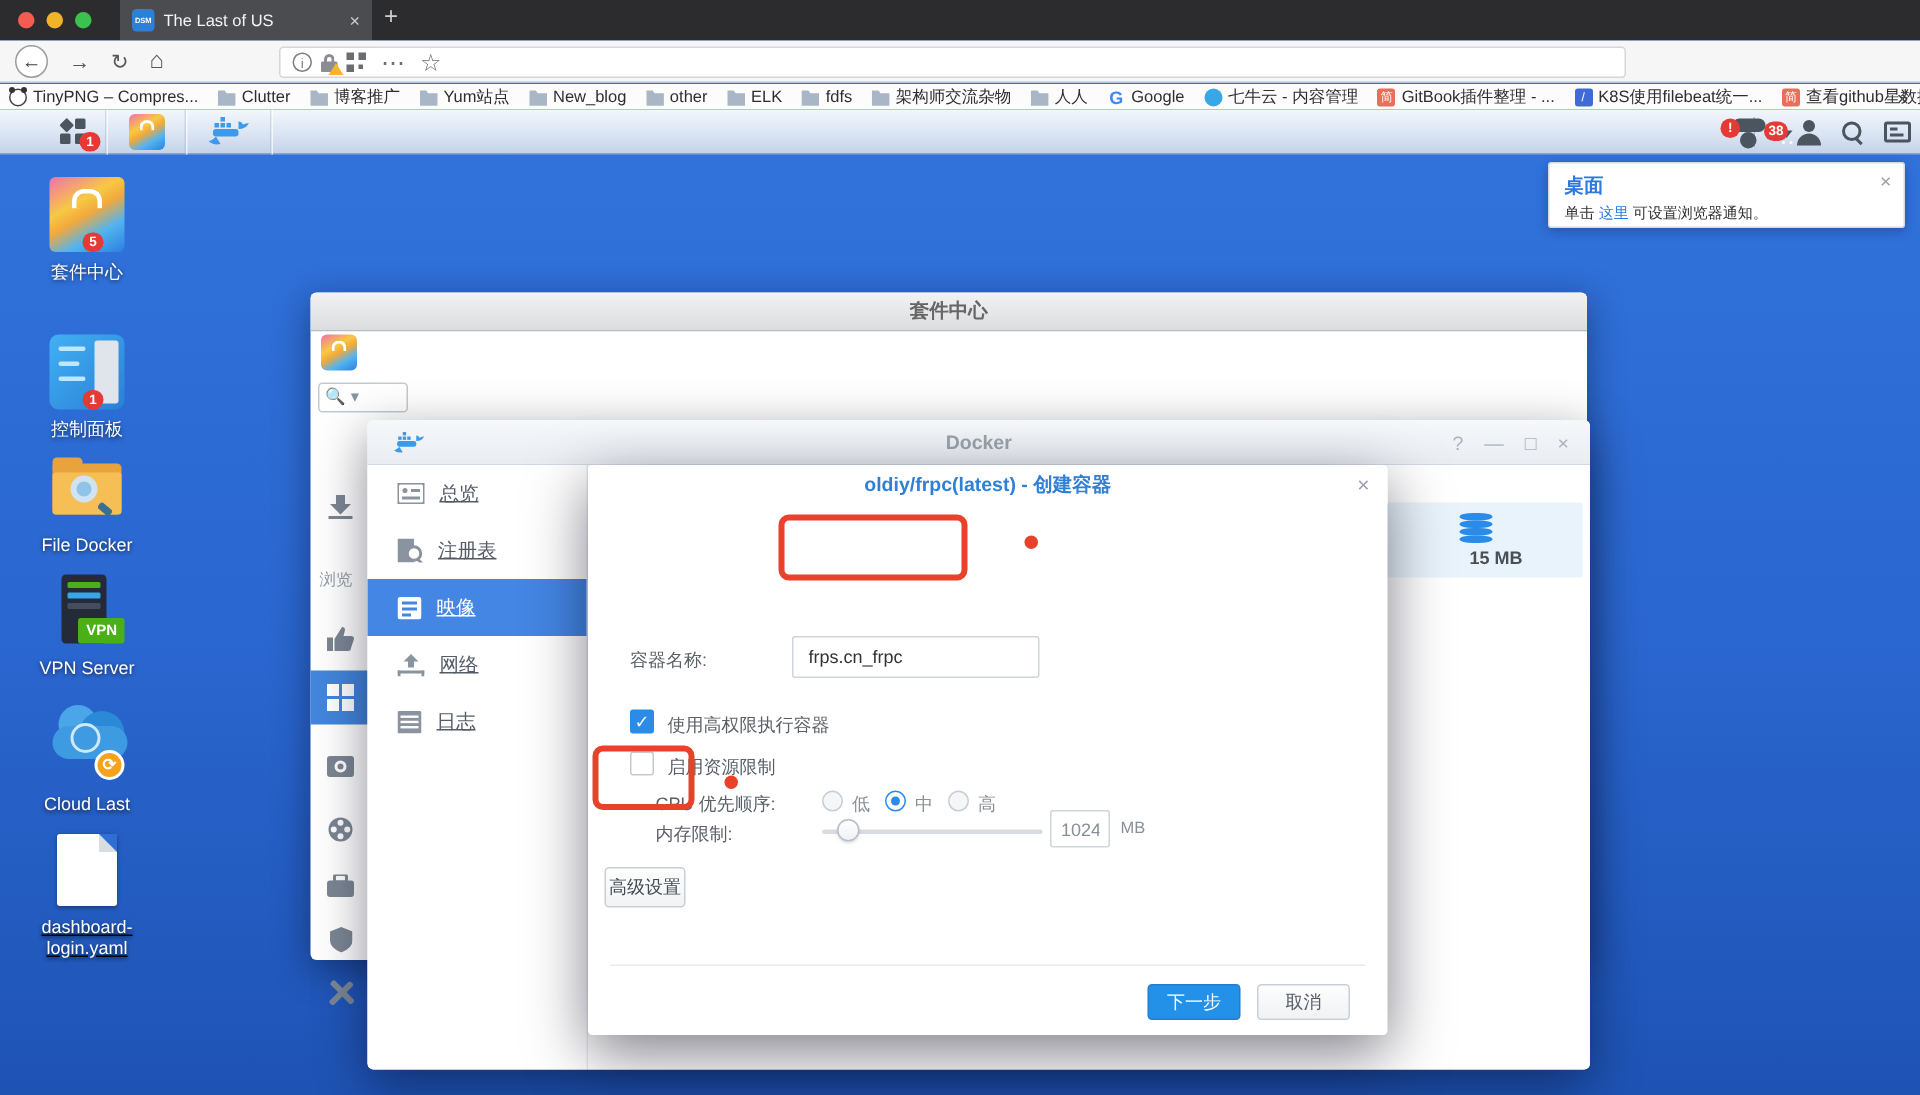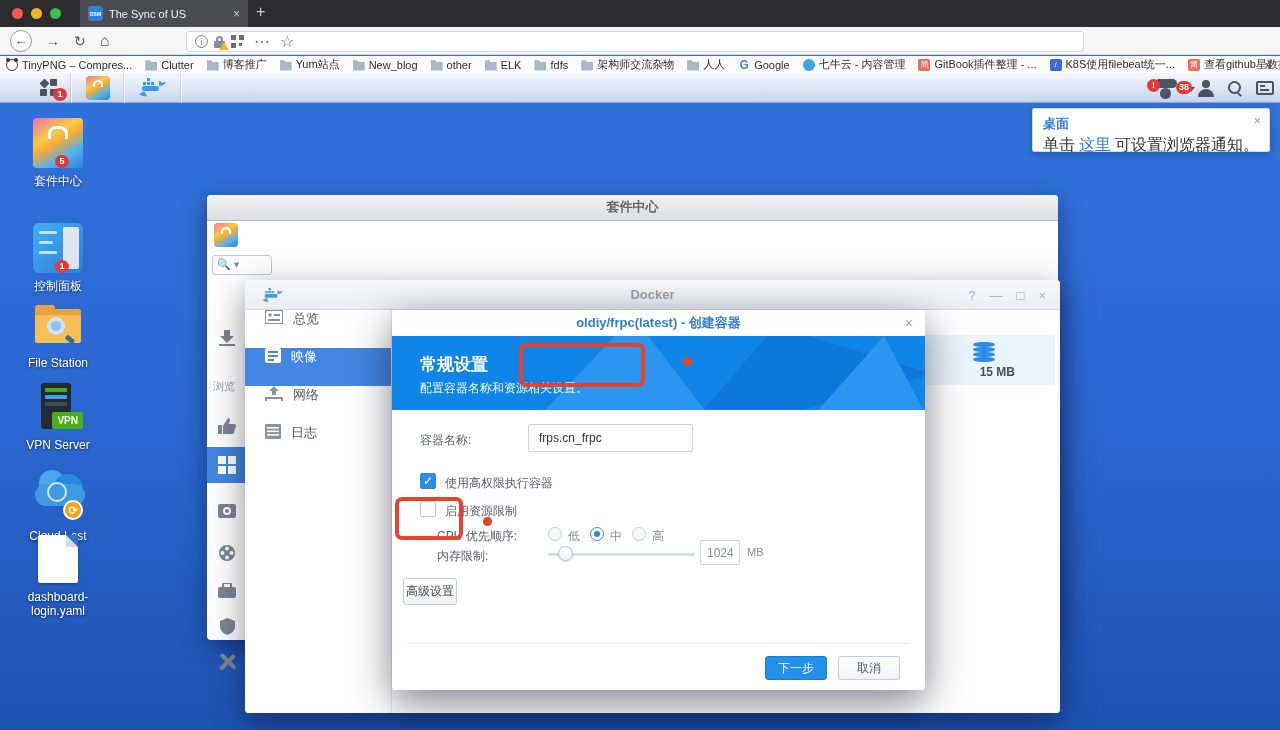--- a/index.html
+++ b/index.html
@@ -186,7 +186,7 @@
     <span class="tl" style="left:50px;background:#39c24e;"></span>
     <div class="tab">
       <span class="favicon">DSM</span>
-      <span class="tab-title">The Sync of US</span>
+      <span class="tab-title">The Last of US</span>
       <span class="tab-close">×</span>
     </div>
     <span class="newtab">+</span>

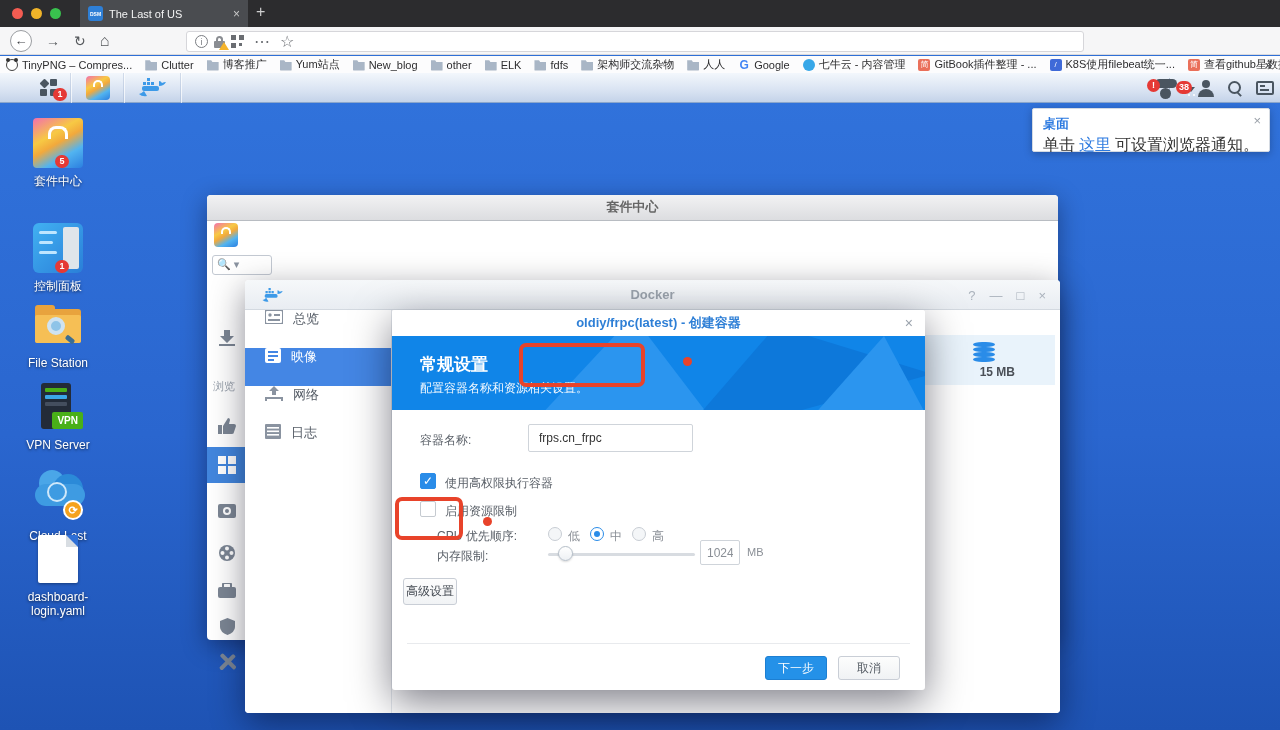--- a/index.html
+++ b/index.html
@@ -115,7 +115,7 @@
   
   .toast { position:absolute; left:1032px; top:35px; width:238px; height:44px; background:#fff; border:1px solid #d4dae2; border-radius:2px; box-shadow:0 2px 8px rgba(0,0,0,.25); padding:6px 10px; }
   .toast-title { color:#2c7ae0; font-size:13px; font-weight:bold; }
-  .toast-body { font-size:16px; color:#333; margin-top:2px;font-family:Liberation Serif, serif; }
+  .toast-body { font-size:10px; color:#333; margin-top:2px; }
   .toast-link { color:#2c7ae0; }
   .toast-close { position:absolute; right:8px; top:4px; color:#9aa0a8; font-size:13px; }
 

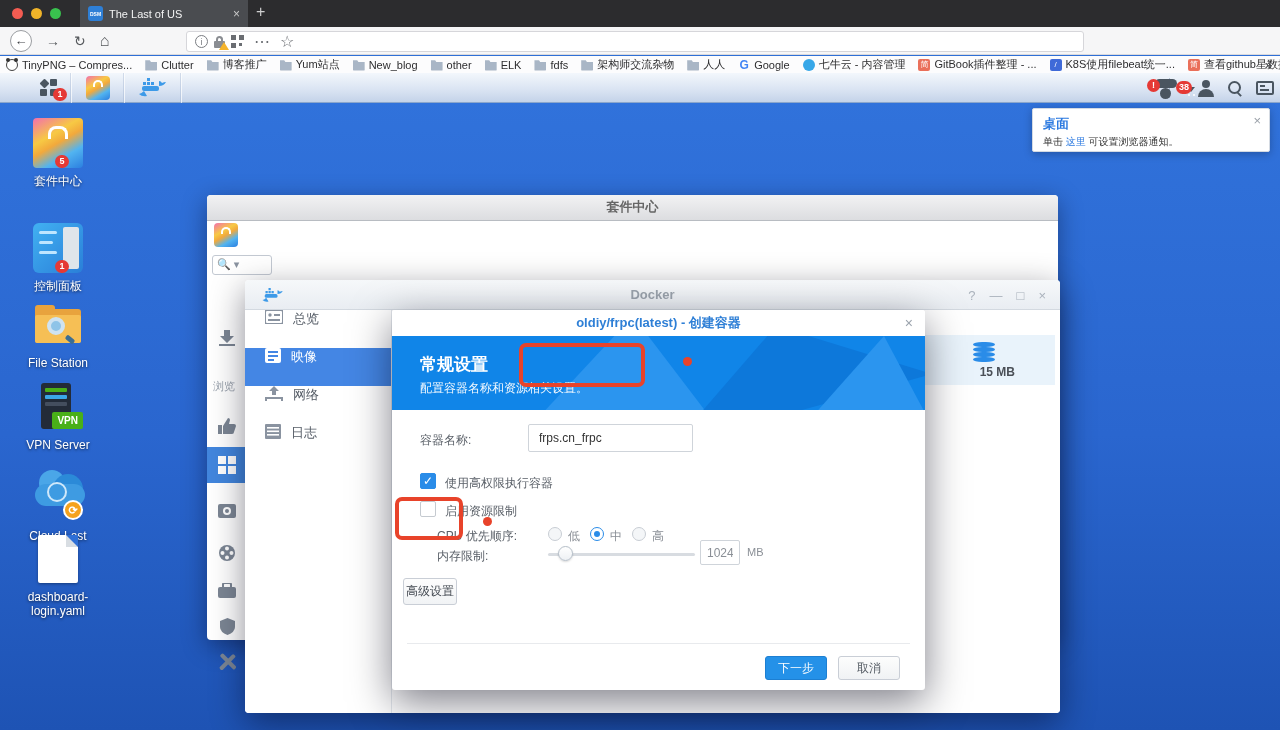--- a/index.html
+++ b/index.html
@@ -135,7 +135,7 @@
   .dk-title { text-align:center; line-height:30px; font-size:13px; font-weight:bold; color:#9aa2ac; }
   .dk-ctrls { position:absolute; right:14px; top:0; height:30px; display:flex; gap:14px; align-items:center; color:#aab2bc; font-size:13px; }
   .dk-side { position:absolute; left:0; top:30px; bottom:0; width:147px; border-right:1px solid #e4e8ed; background:#fff; border-radius:0 0 0 4px; }
-  .dk-item { height:38px; display:flex; align-items:flex-start; gap:10px; padding-left:20px; font-size:13px; color:#555c66; }
+  .dk-item { height:38px; display:flex; align-items:center; gap:10px; padding-left:20px; font-size:13px; color:#555c66;text-decoration:underline; }
   .dk-item .dki { color:#8a93a0; display:flex; }
   .dk-item.sel { background:#4486e4; color:#fff; }
   .dk-item.sel .dki { color:#fff; }

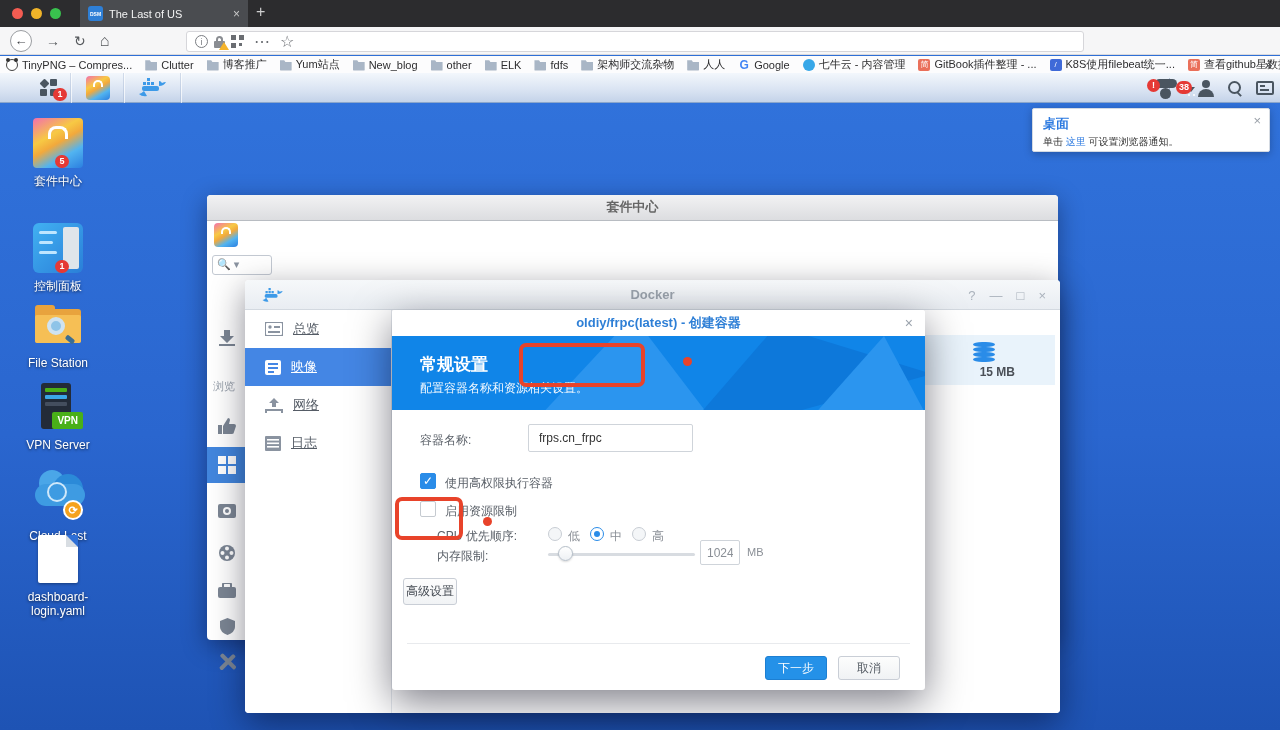--- a/index.html
+++ b/index.html
@@ -366,7 +366,7 @@
             <span class="mag-h"></span>
           </div>
         </div>
-      <div class="lbl">File Station</div>
+      <div class="lbl">File Docker</div>
     </div>
     <div class="dicon" style="left:10px;top:310px;">
       <div class="art">

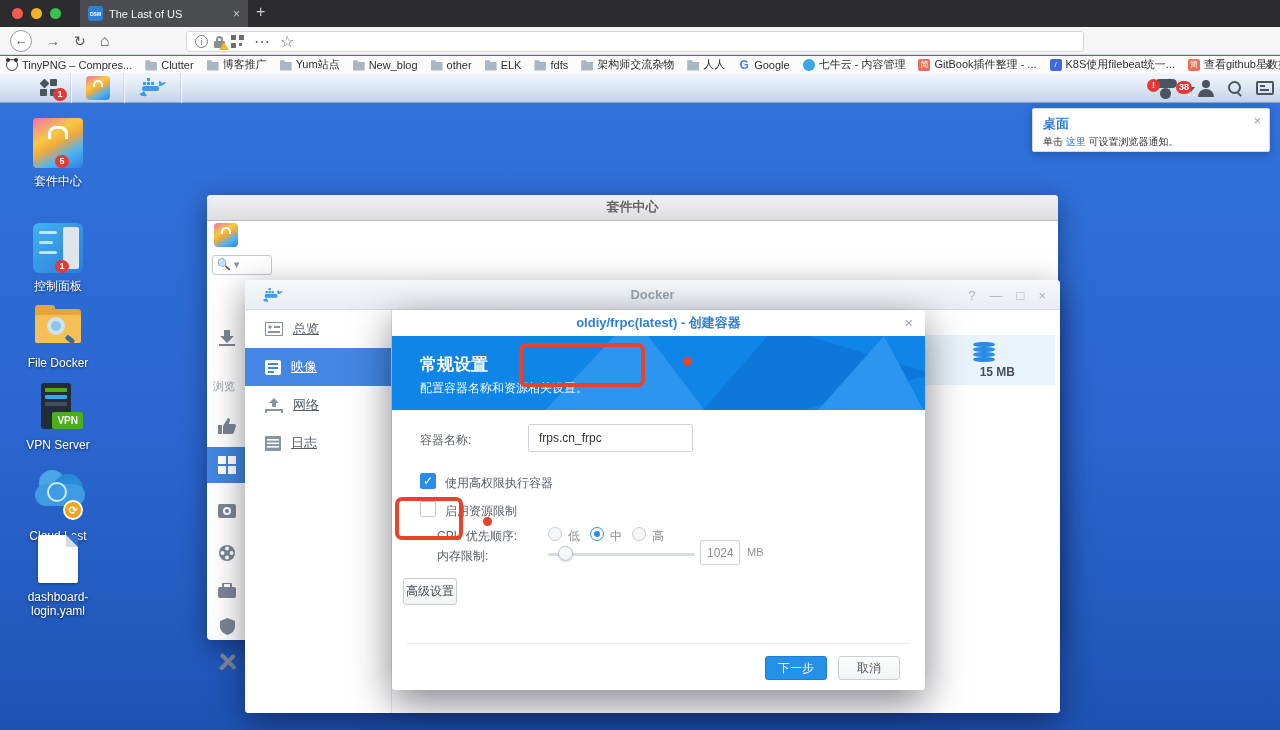--- a/index.html
+++ b/index.html
@@ -498,6 +498,16 @@
             </span>
           <span>总览</span>
         </div>
+        <div class="dk-item">
+          <span class="dki">
+              <svg width="17" height="16" viewBox="0 0 17 16">
+                <path d="M0 0h11v16H0z" fill="#8a93a0"></path>
+                <circle cx="11" cy="10" r="4.5" fill="#fff" stroke="#8a93a0" stroke-width="2"></circle>
+                <rect x="14" y="13" width="4" height="2" transform="rotate(45 14 13)" fill="#8a93a0"></rect>
+              </svg>
+            </span>
+          <span>注册表</span>
+        </div>
         <div class="dk-item sel">
           <span class="dki">
               <svg width="16" height="15" viewBox="0 0 16 15">

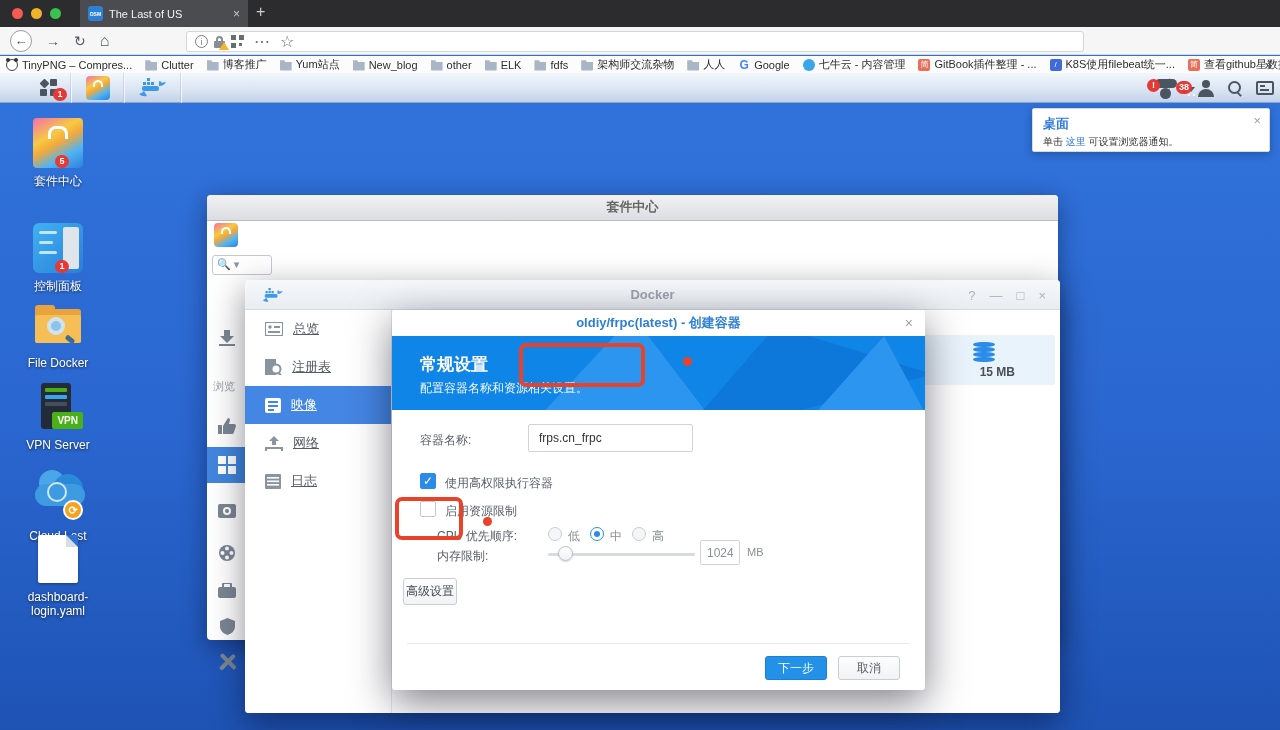--- a/index.html
+++ b/index.html
@@ -560,13 +560,6 @@
         <div class="dlg-title">oldiy/frpc(latest) - 创建容器</div>
         <span class="dlg-close">×</span>
       </div>
-      <div class="dlg-banner">
-        <span class="facet" style="left:120px;top:-20px;width:220px;height:130px;background:#2b95ef;clip-path:polygon(0 100%,55% 0,100% 100%);"></span>
-        <span class="facet" style="left:280px;top:-10px;width:260px;height:120px;background:#0d78da;clip-path:polygon(0 100%,40% 0,100% 40%);"></span>
-        <span class="facet" style="left:380px;top:0;width:160px;height:90px;background:#2b95ef;clip-path:polygon(20% 100%,70% 0,100% 100%);"></span>
-        <div class="banner-title">常规设置</div>
-        <div class="banner-sub">配置容器名称和资源相关设置。</div>
-      </div>
 
       <div class="fld-label" style="left:28px;top:122px;">容器名称:</div>
       <input class="name-input" value="frps.cn_frpc" style="">

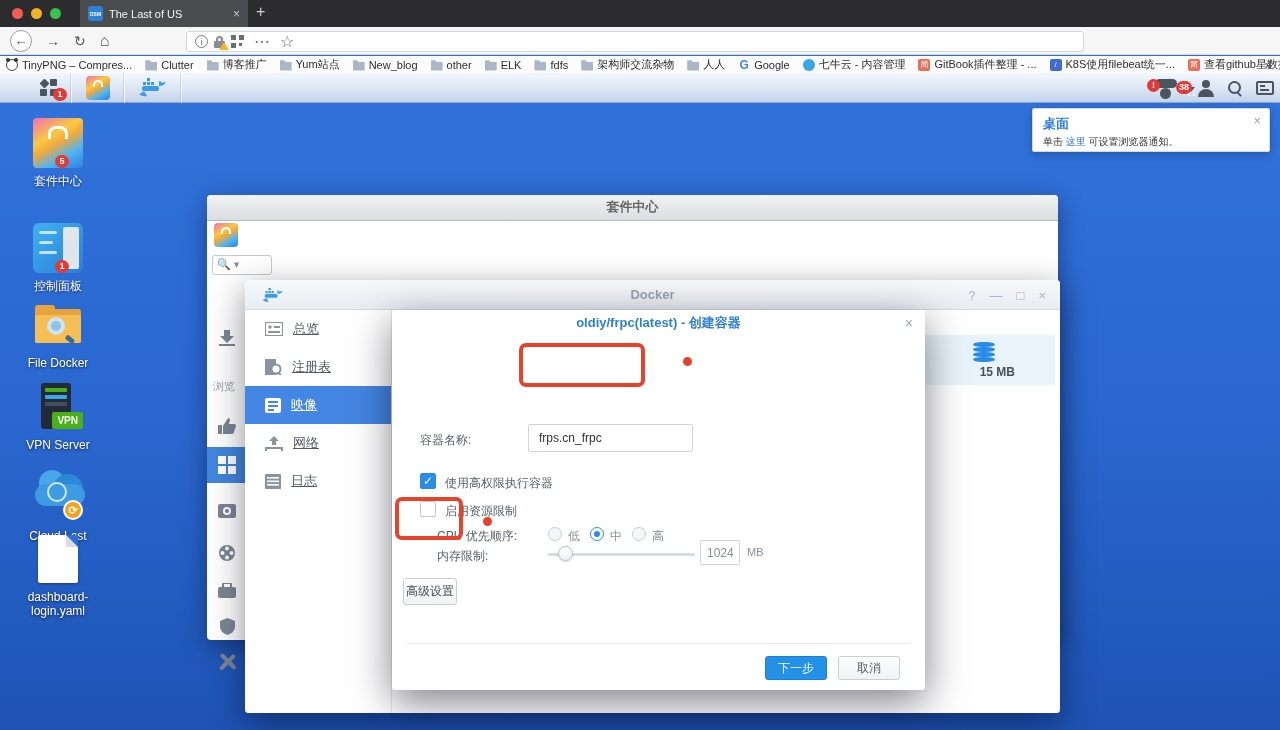--- a/index.html
+++ b/index.html
@@ -390,7 +390,7 @@
         </div>
       <div class="lbl" style="margin-top:9px;">Cloud Last</div>
     </div>
-    <div class="dicon" style="left:10px;top:462px;">
+    <div class="dicon" style="left:10px;top:483px;text-decoration:underline;">
       <div class="art">
           <div class="doc-art"></div>
         </div>

